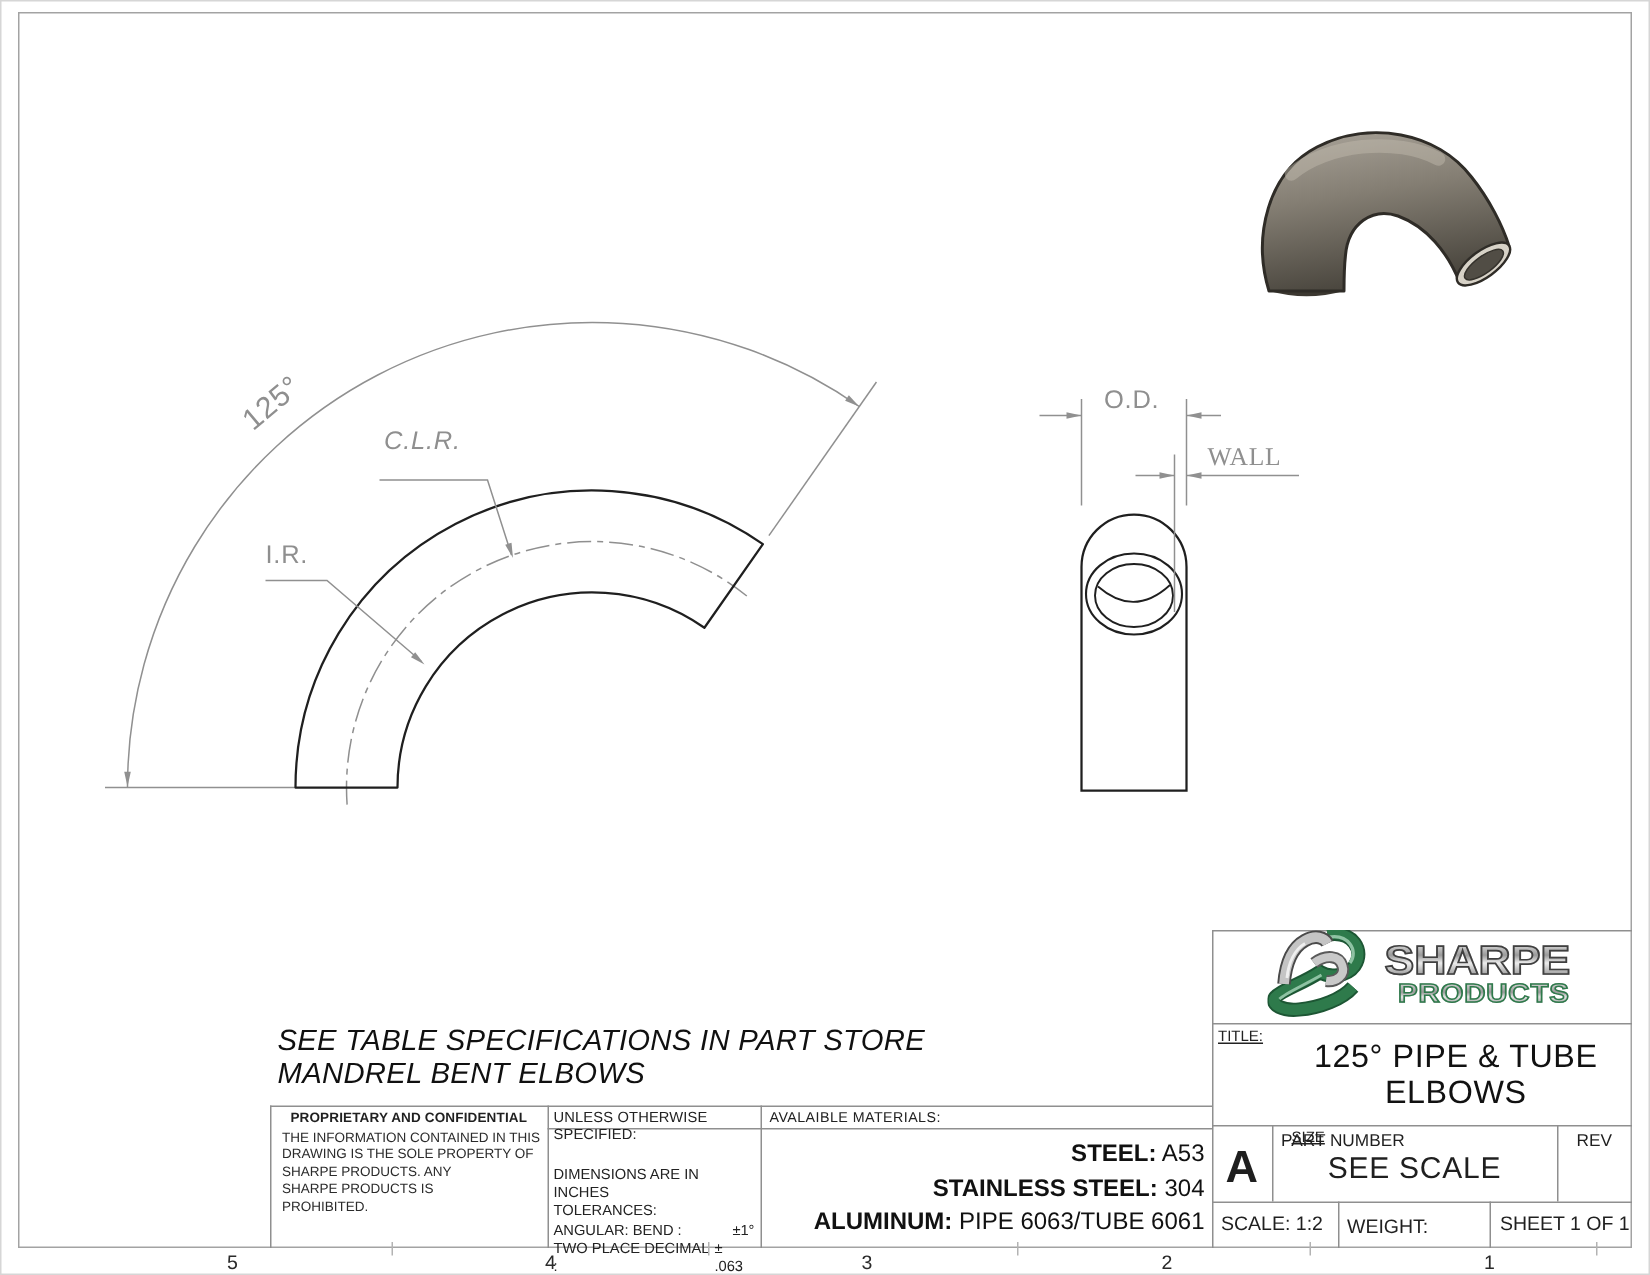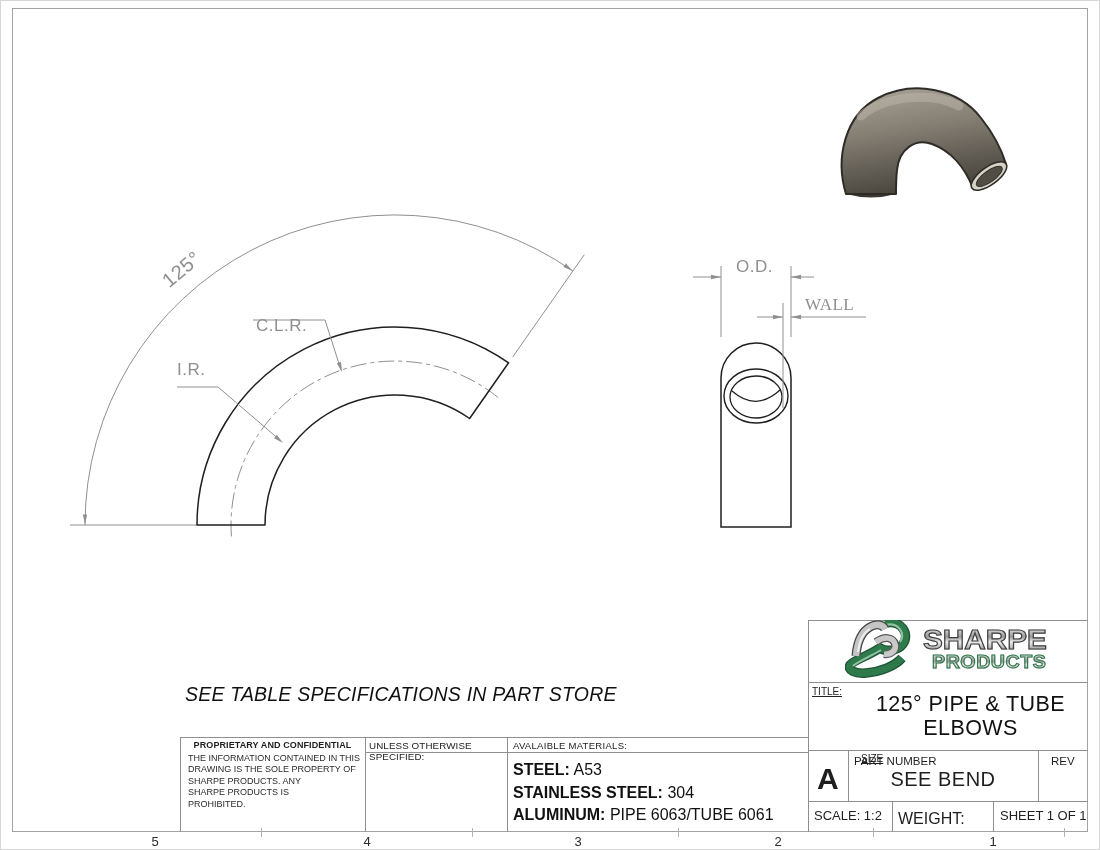--- a/index.html
+++ b/index.html
@@ -111,7 +111,7 @@
 </svg>
 
 <div class="abs dimtext" style="left:160px;top:258px;font-size:20px;transform:rotate(-40deg);">125°</div>
-<div class="abs dimtext" style="left:256px;top:316px;">C.L.R.</div>
+<div class="abs dimtext" style="left:256px;top:284px;font-style:italic;">C.L.R.</div>
 <div class="abs dimtext" style="left:177px;top:360px;">I.R.</div>
 <div class="abs dimtext" style="left:736px;top:257px;">O.D.</div>
 <div class="abs dimtext" style="left:805px;top:295px;font-family:Liberation Serif, serif;">WALL</div>

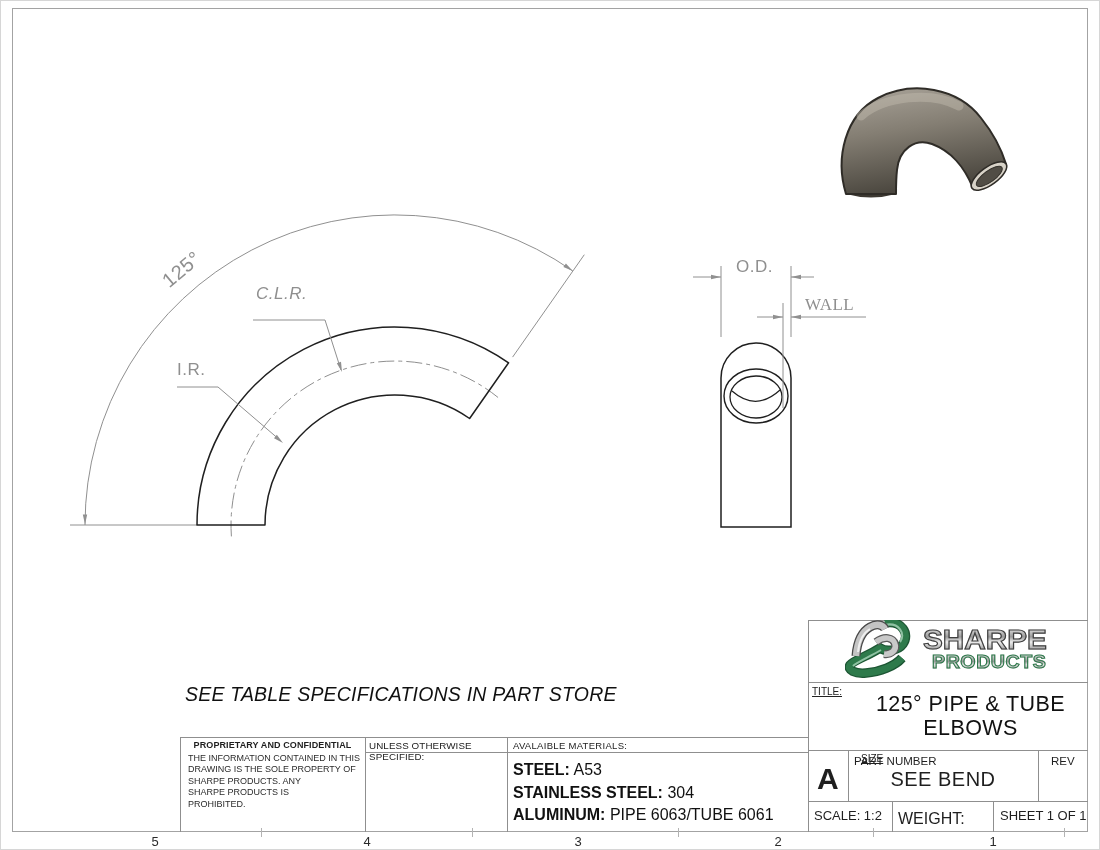--- a/index.html
+++ b/index.html
@@ -118,6 +118,7 @@
 
 <div class="abs note" style="left:185px;top:684px;font-style:italic;">
   <div>SEE TABLE SPECIFICATIONS IN PART STORE</div>
+  <div>MANDREL BENT ELBOWS</div>
 </div>
 
 <div class="abs hline" style="left:180px;top:737px;width:628px;height:1px;"></div>

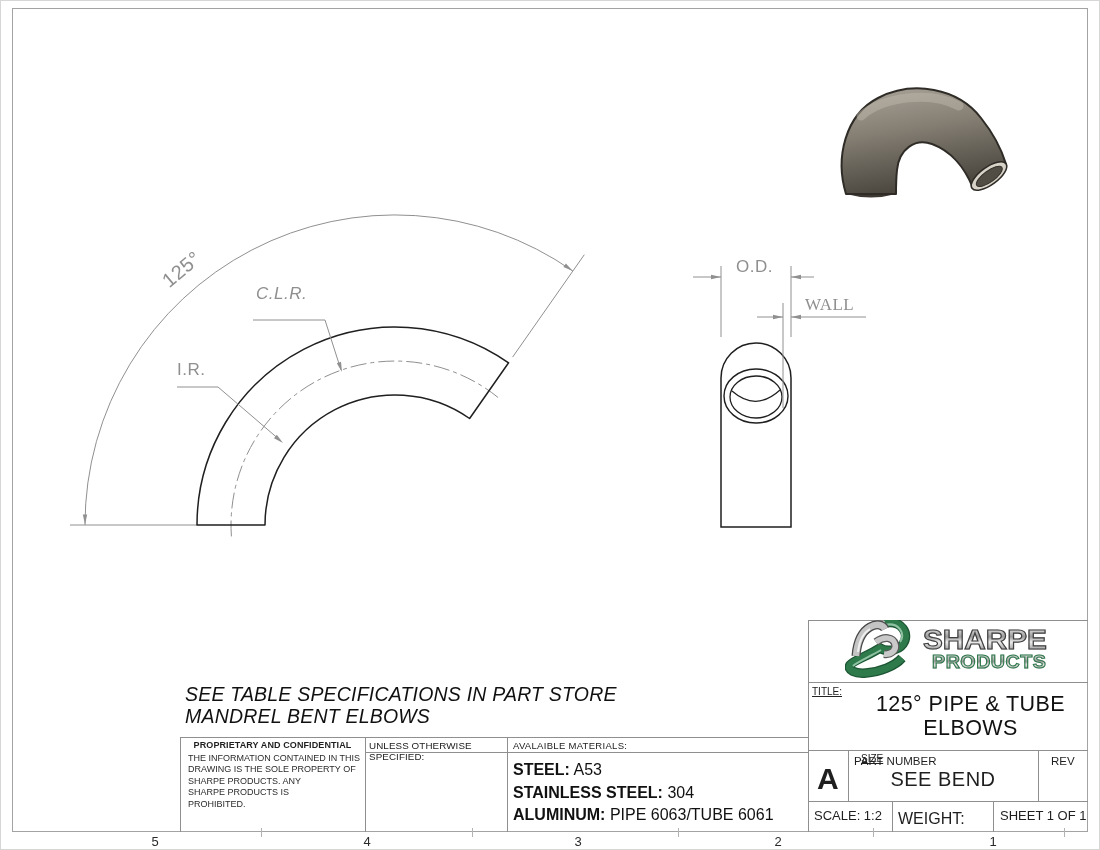--- a/index.html
+++ b/index.html
@@ -144,7 +144,7 @@
 
 <div class="abs mat">
   <div class="mheader">AVALAIBLE MATERIALS:</div>
-  <div style="margin-top:8px;">
+  <div style="margin-top:8px;text-align:right;">
     <div class="mitem">
       <b>STEEL:</b>
       <span>A53</span>

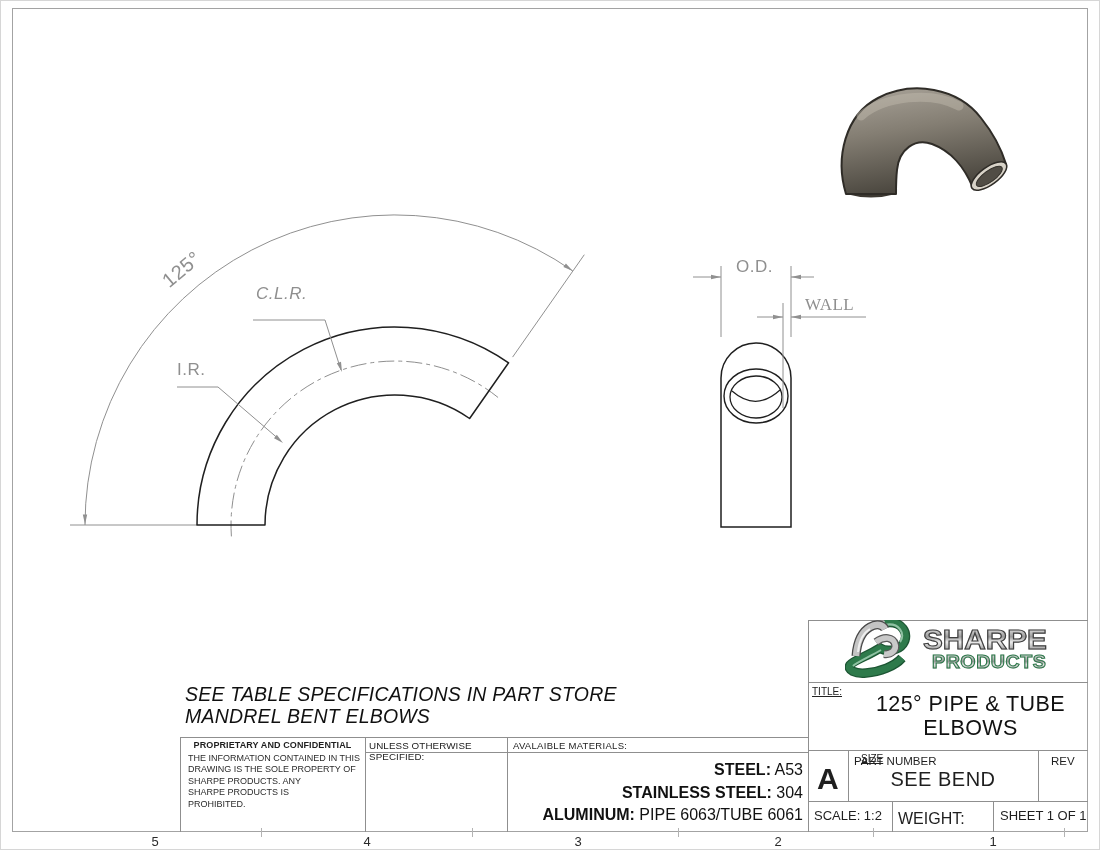--- a/index.html
+++ b/index.html
@@ -140,6 +140,19 @@
 
 <div class="abs tol">
   <div class="theader">UNLESS OTHERWISE SPECIFIED:</div>
+  <div class="tbody">
+    <div>DIMENSIONS ARE IN INCHES</div>
+    <div>TOLERANCES:</div>
+    <div class="trow">
+      <span>ANGULAR: BEND :</span>
+      <span>±1°</span>
+    </div>
+    <div class="trow">
+      <span>TWO PLACE DECIMAL  :</span>
+      <span>± .063</span>
+    </div>
+
+  </div>
 </div>
 
 <div class="abs mat">

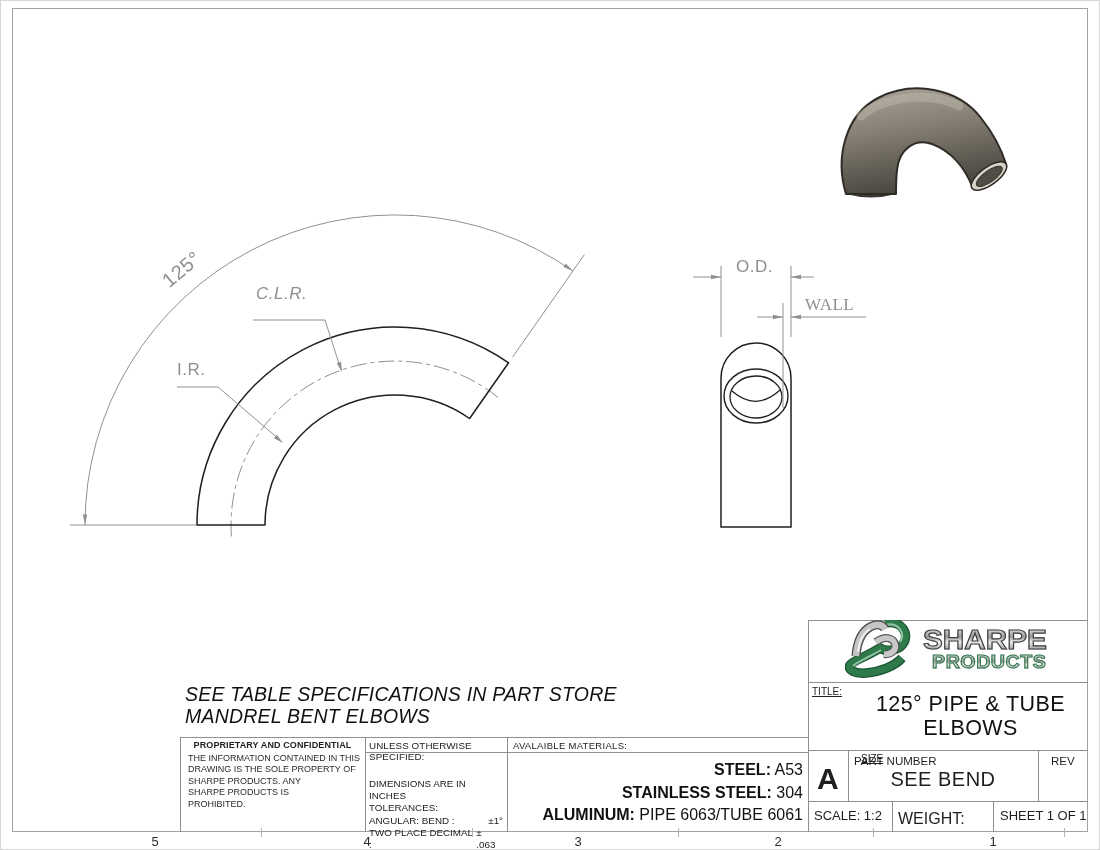--- a/index.html
+++ b/index.html
@@ -208,7 +208,7 @@
 <div class="abs tb-label" style="left:814px;top:753px;margin-left:47px;">SIZE</div>
 <div class="abs" style="left:817px;top:762px;font-size:30px;font-weight:bold;">A</div>
 <div class="abs" style="left:854px;top:755px;font-size:11.5px;">PART NUMBER</div>
-<div class="abs" style="left:848px;top:768px;width:190px;text-align:center;font-size:20px;letter-spacing:0.5px;">SEE BEND</div>
+<div class="abs" style="left:848px;top:768px;width:190px;text-align:center;font-size:20px;letter-spacing:0.5px;">SEE SCALE</div>
 <div class="abs" style="left:1051px;top:755px;font-size:11.5px;">REV</div>
 
 <div class="abs" style="left:814px;top:808px;font-size:13px;">SCALE: 1:2</div>

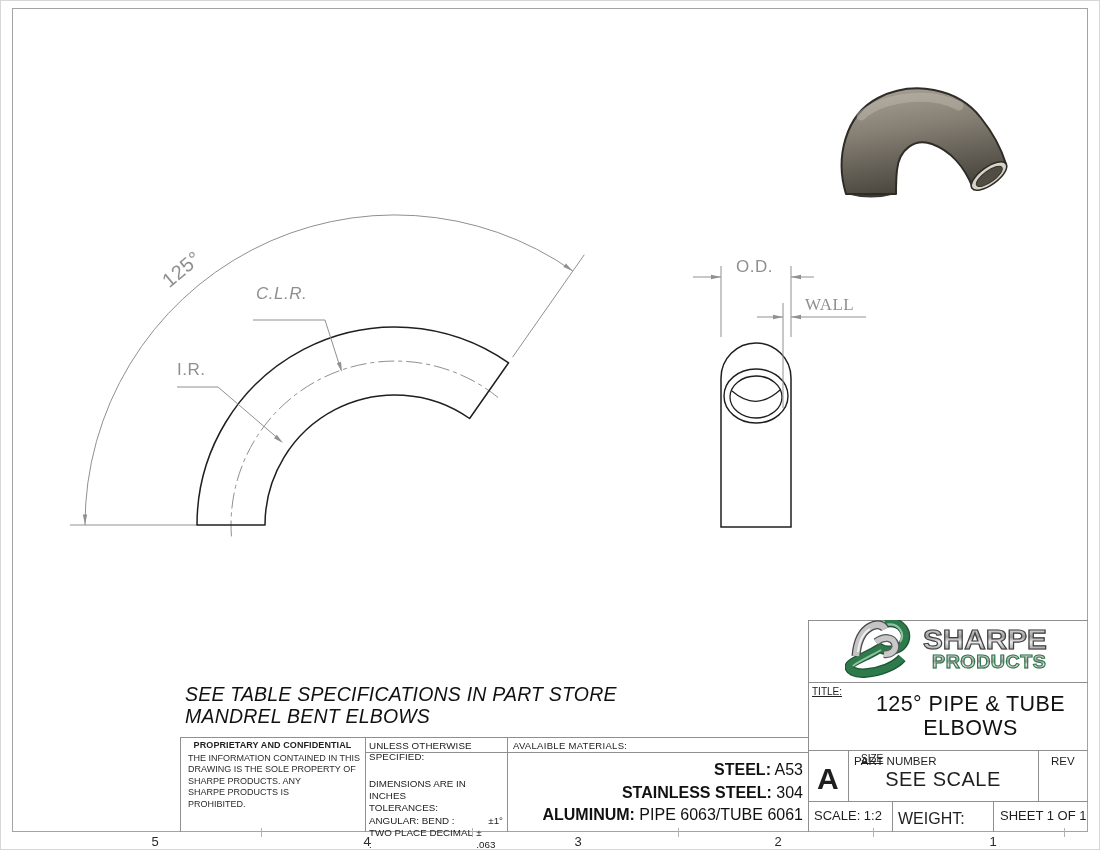--- a/index.html
+++ b/index.html
@@ -212,7 +212,7 @@
 <div class="abs" style="left:1051px;top:755px;font-size:11.5px;">REV</div>
 
 <div class="abs" style="left:814px;top:808px;font-size:13px;">SCALE: 1:2</div>
-<div class="abs" style="left:898px;top:810px;font-size:16px;">WEIGHT:</div>
+<div class="abs" style="left:898px;top:810px;font-size:13px;">WEIGHT:</div>
 <div class="abs" style="left:1000px;top:808px;font-size:13px;">SHEET 1 OF 1</div>
 
 <div class="abs zone" style="left:155px;top:834px;">5</div>

